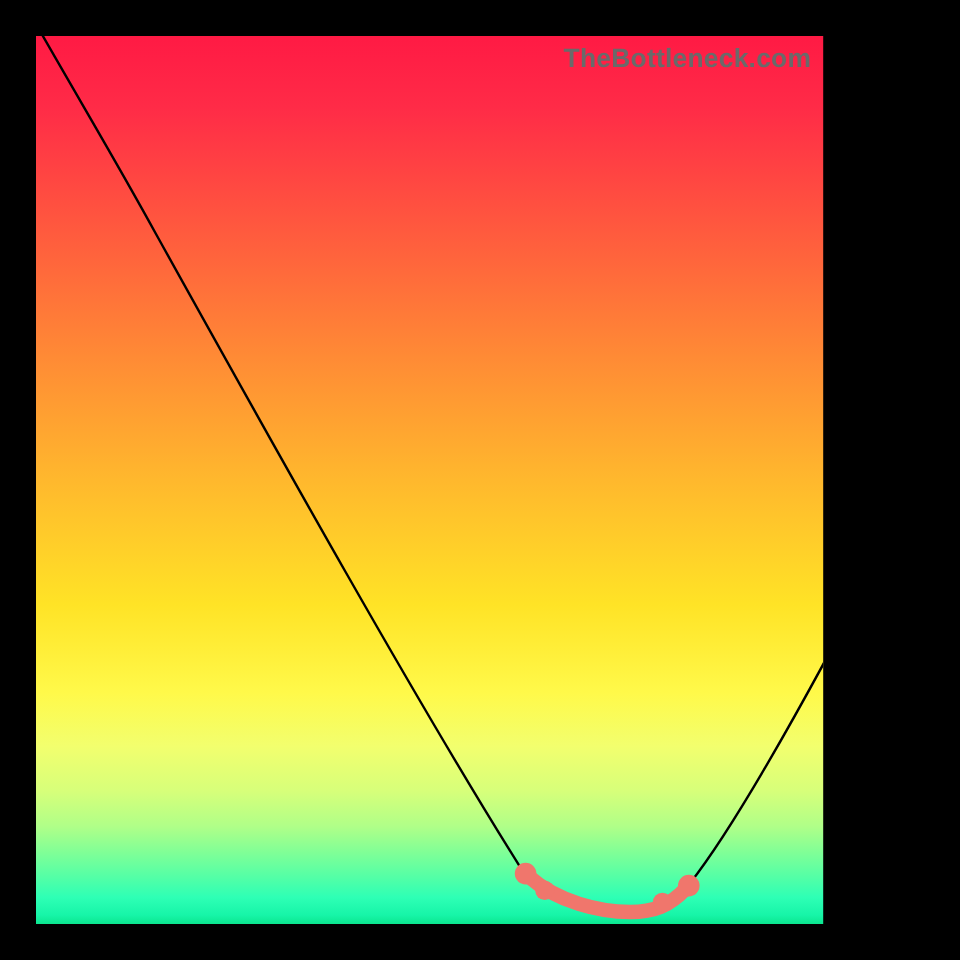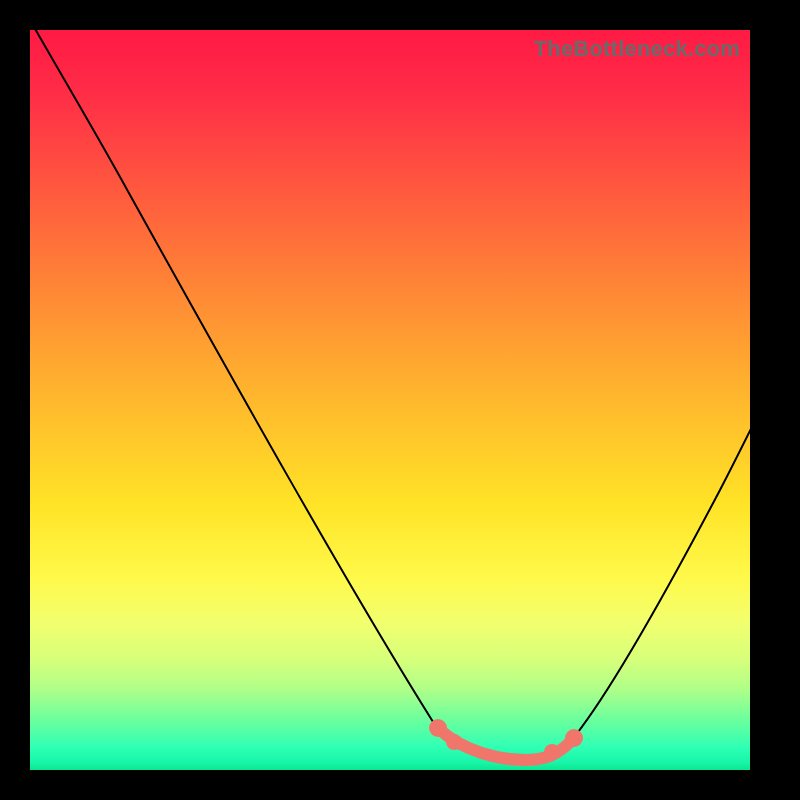--- a/index.html
+++ b/index.html
@@ -21,7 +21,7 @@
     position: absolute;
     left: 30px;
     top: 30px;
-    width: 720px;
+    width: 656px;
     height: 740px;
     
     background: linear-gradient(to bottom,

